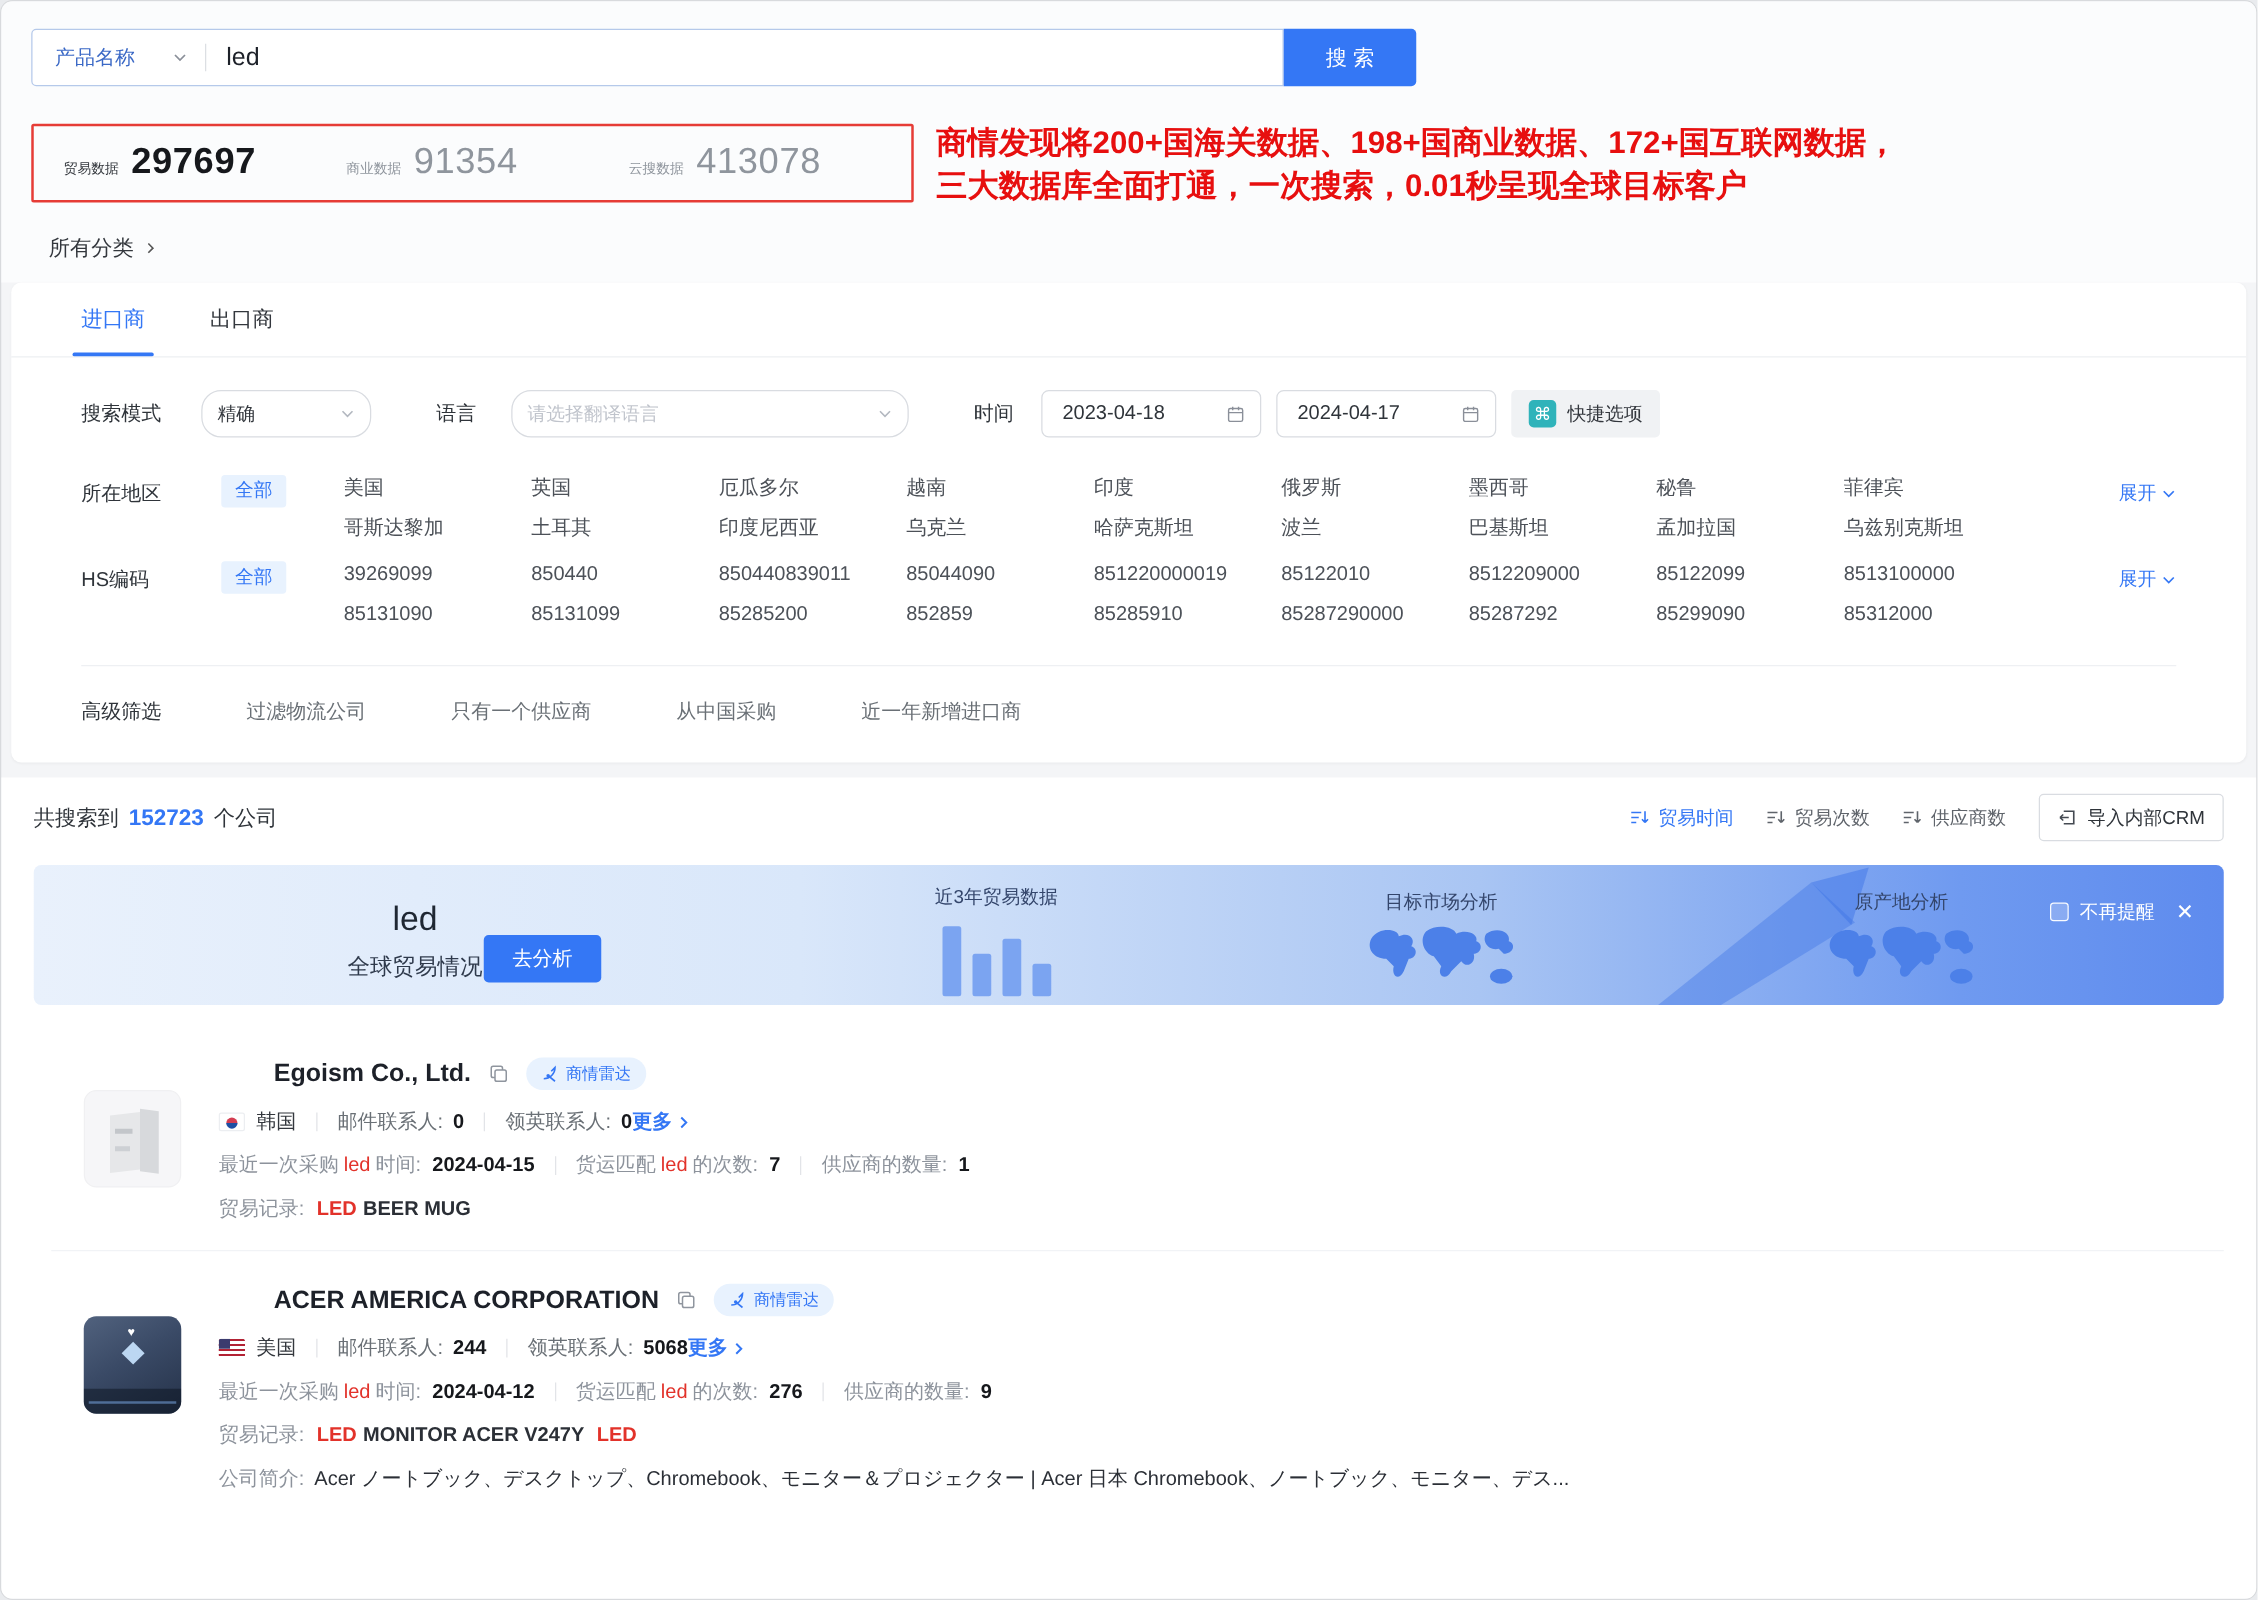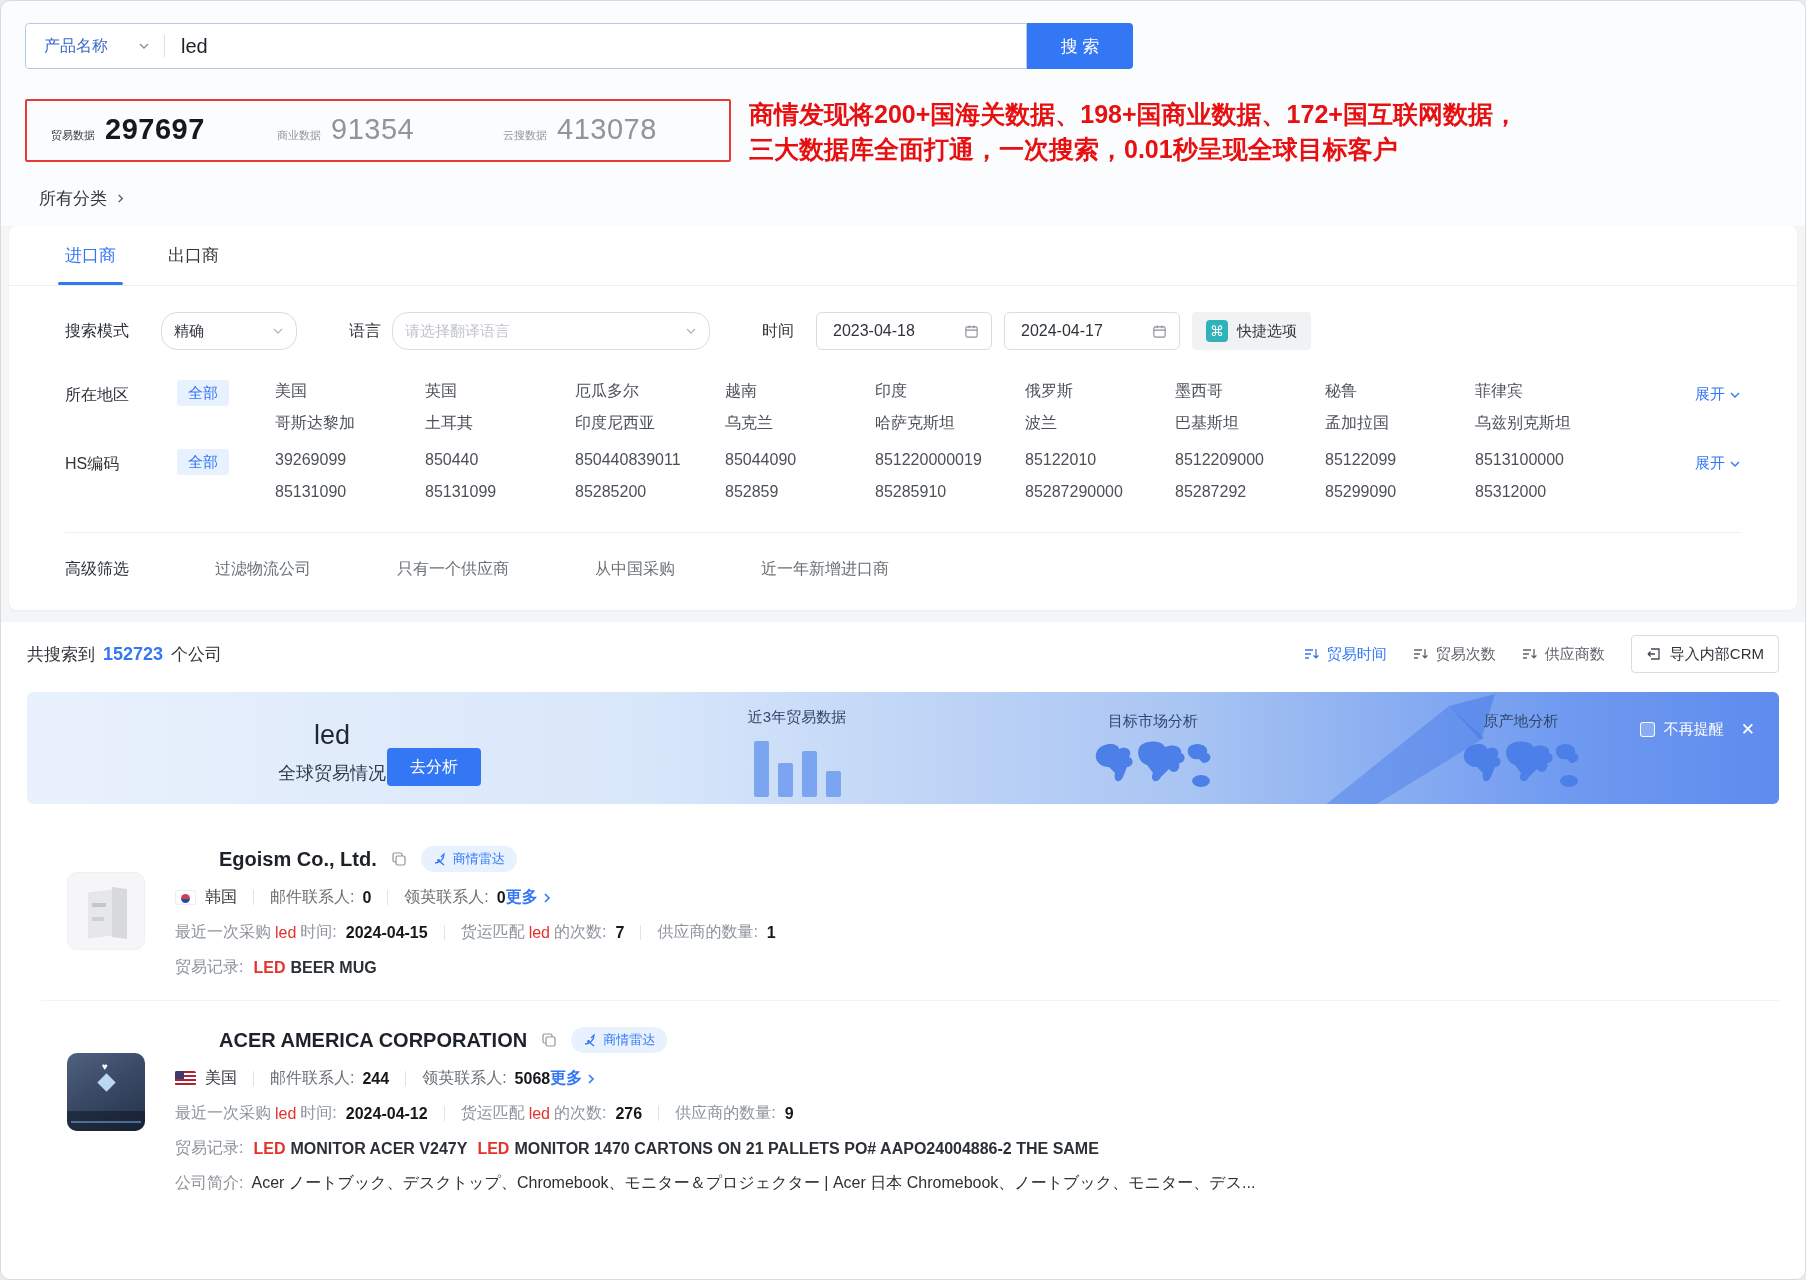--- a/index.html
+++ b/index.html
@@ -210,7 +210,7 @@
           </svg>
       </div>
       <span class="flabel" style="margin-left:52px;">语言</span>
-      <div class="select" style="width:318px;margin-left:11px;">
+      <div class="select" style="width:318px;margin-left:28px;">
         <span class="placeholder">请选择翻译语言</span>
         <svg width="12" height="12" viewBox="0 0 12 12">
             <path d="M2 4l4 4 4-4" stroke="#b3b8c0" stroke-width="1.3" fill="none"></path>

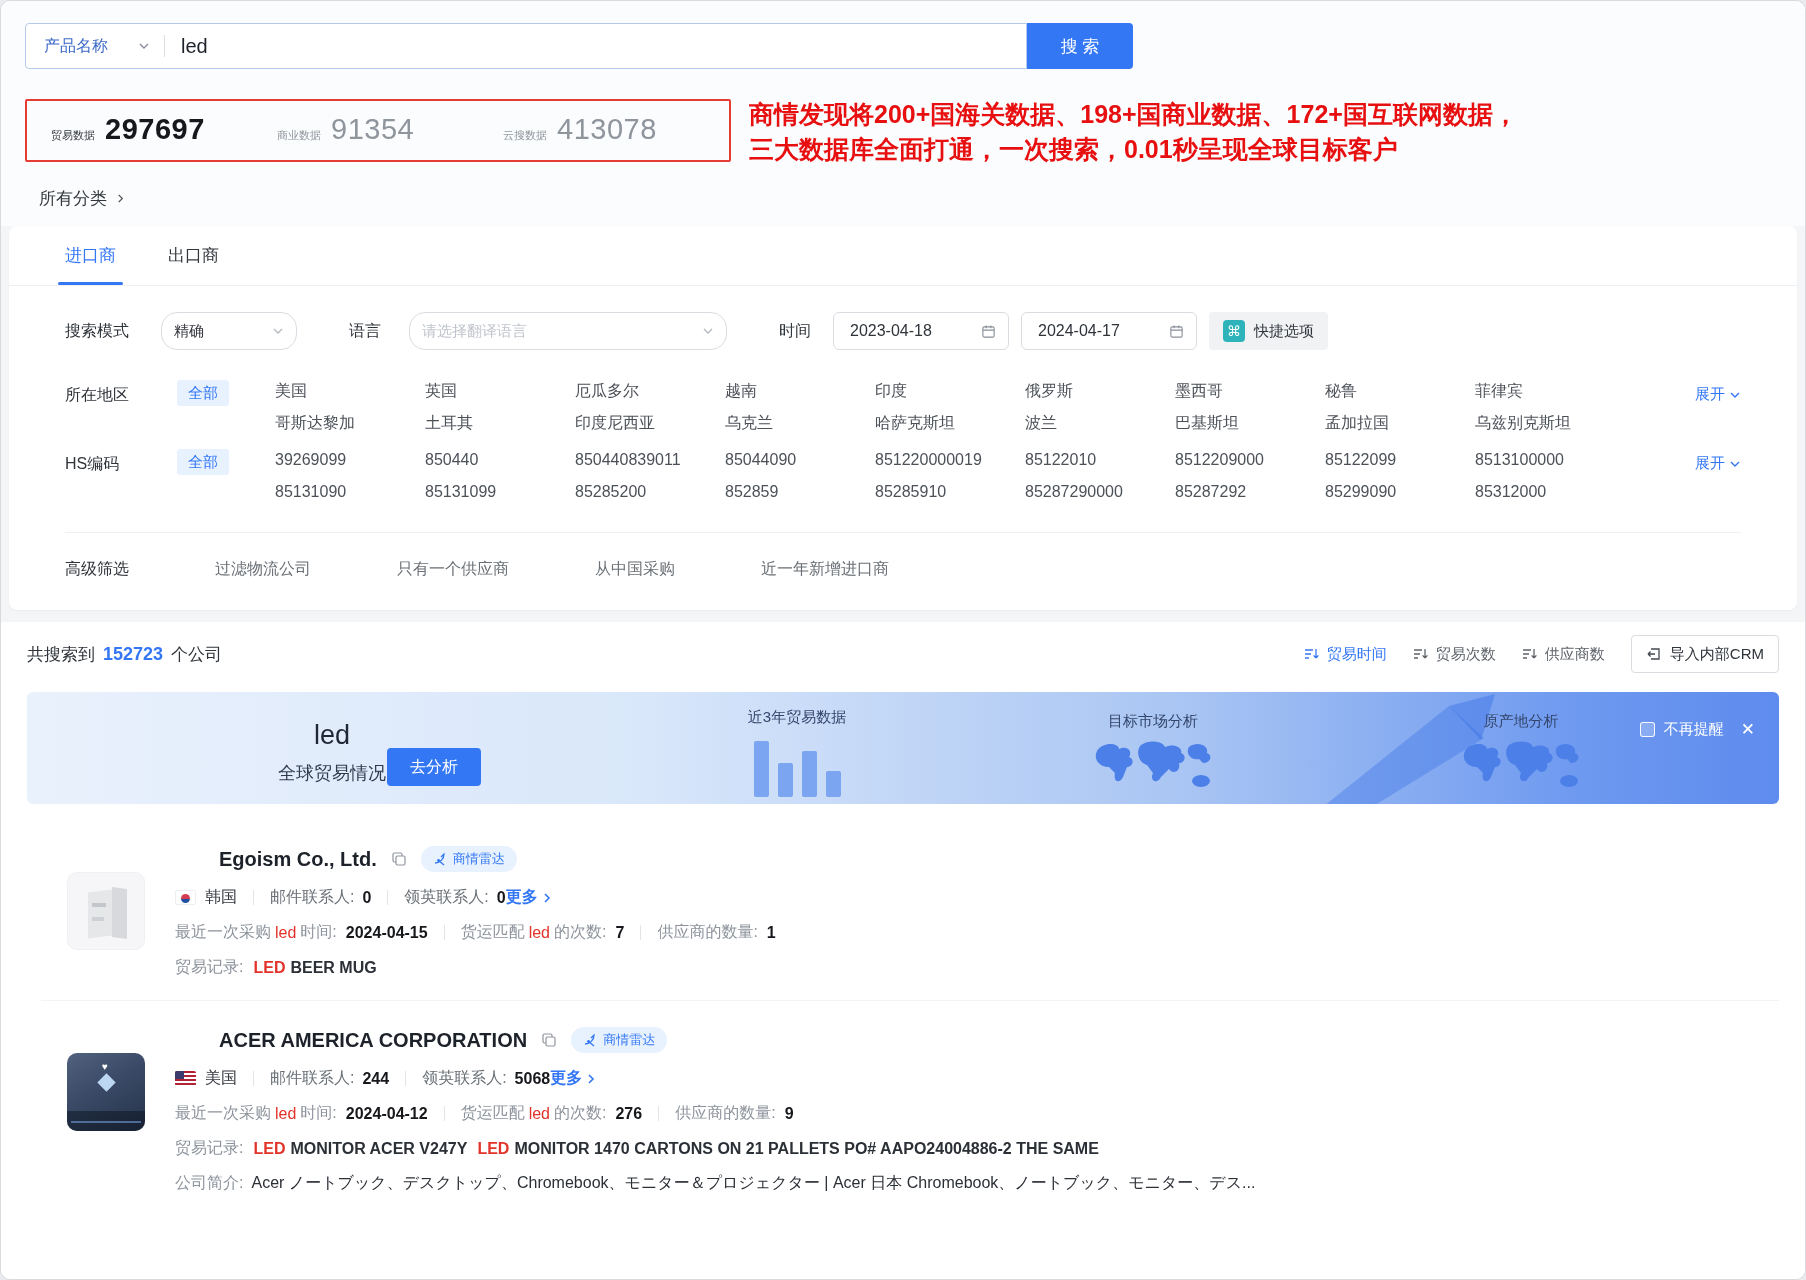--- a/index.html
+++ b/index.html
@@ -65,7 +65,7 @@
   .expand { color:#3477f5; font-size:15px; display:flex; align-items:center; gap:4px; cursor:pointer; padding-top:5px; white-space:nowrap; }
 
   .hr { border-top:1px solid #eef0f3; margin-top:30px; }
-  .advrow { display:flex; gap:86px; margin-top:26px; font-size:16px; }
+  .advrow { display:flex; gap:68px; margin-top:26px; font-size:16px; }
   .adv-main { color:#2f343a; cursor:pointer; }
   .adv-opt { color:#6a7076; cursor:pointer; }
 

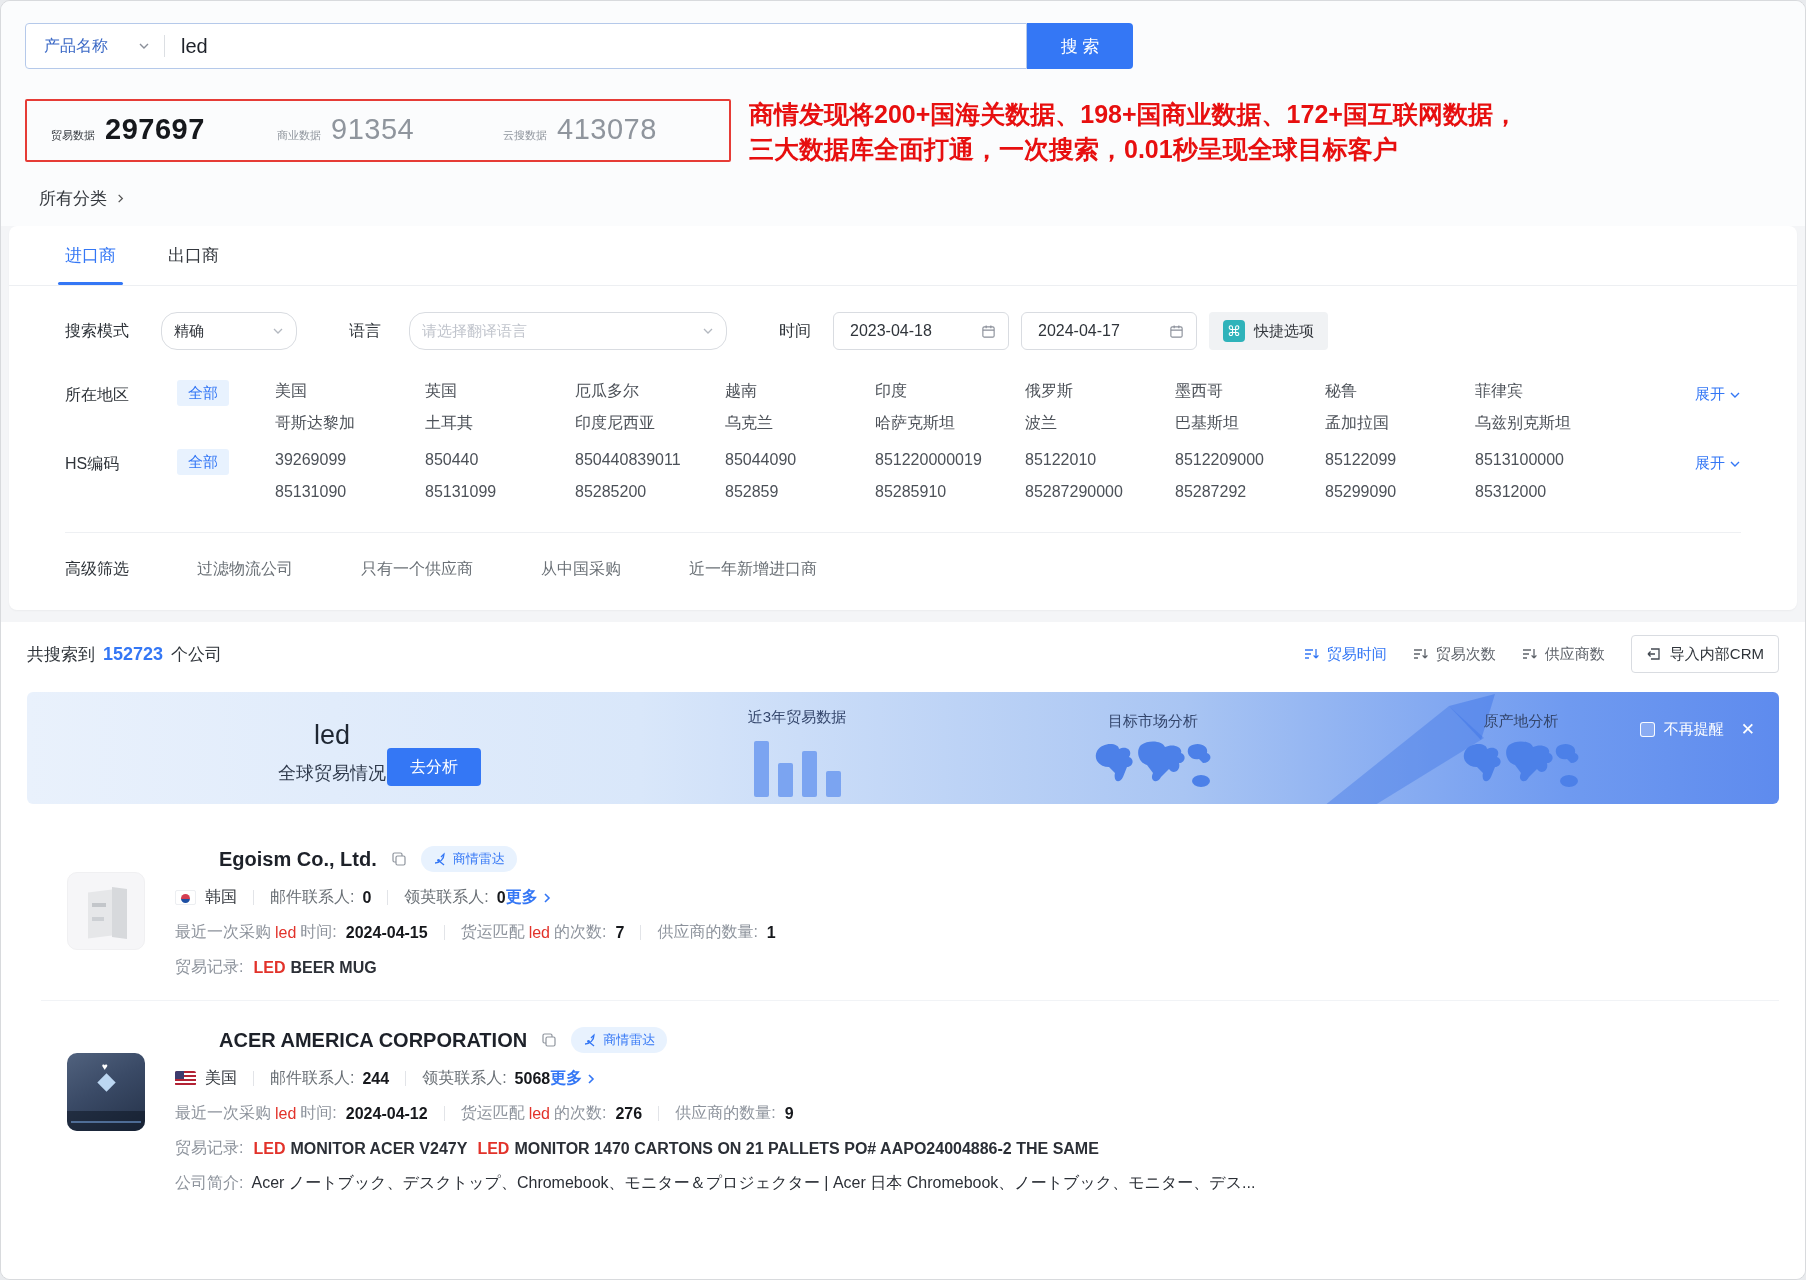--- a/index.html
+++ b/index.html
@@ -563,7 +563,6 @@
             <span class="r-kw">LED</span>
             <span class="r-text">MONITOR ACER V247Y</span>
             <span class="r-kw">LED</span>
-            <span class="r-text">MONITOR 1470 CARTONS ON 21 PALLETS PO# AAPO24004886-2 THE SAME</span>
           </div>
           <div class="profile-row">
             <span class="p-label">公司简介:</span>

